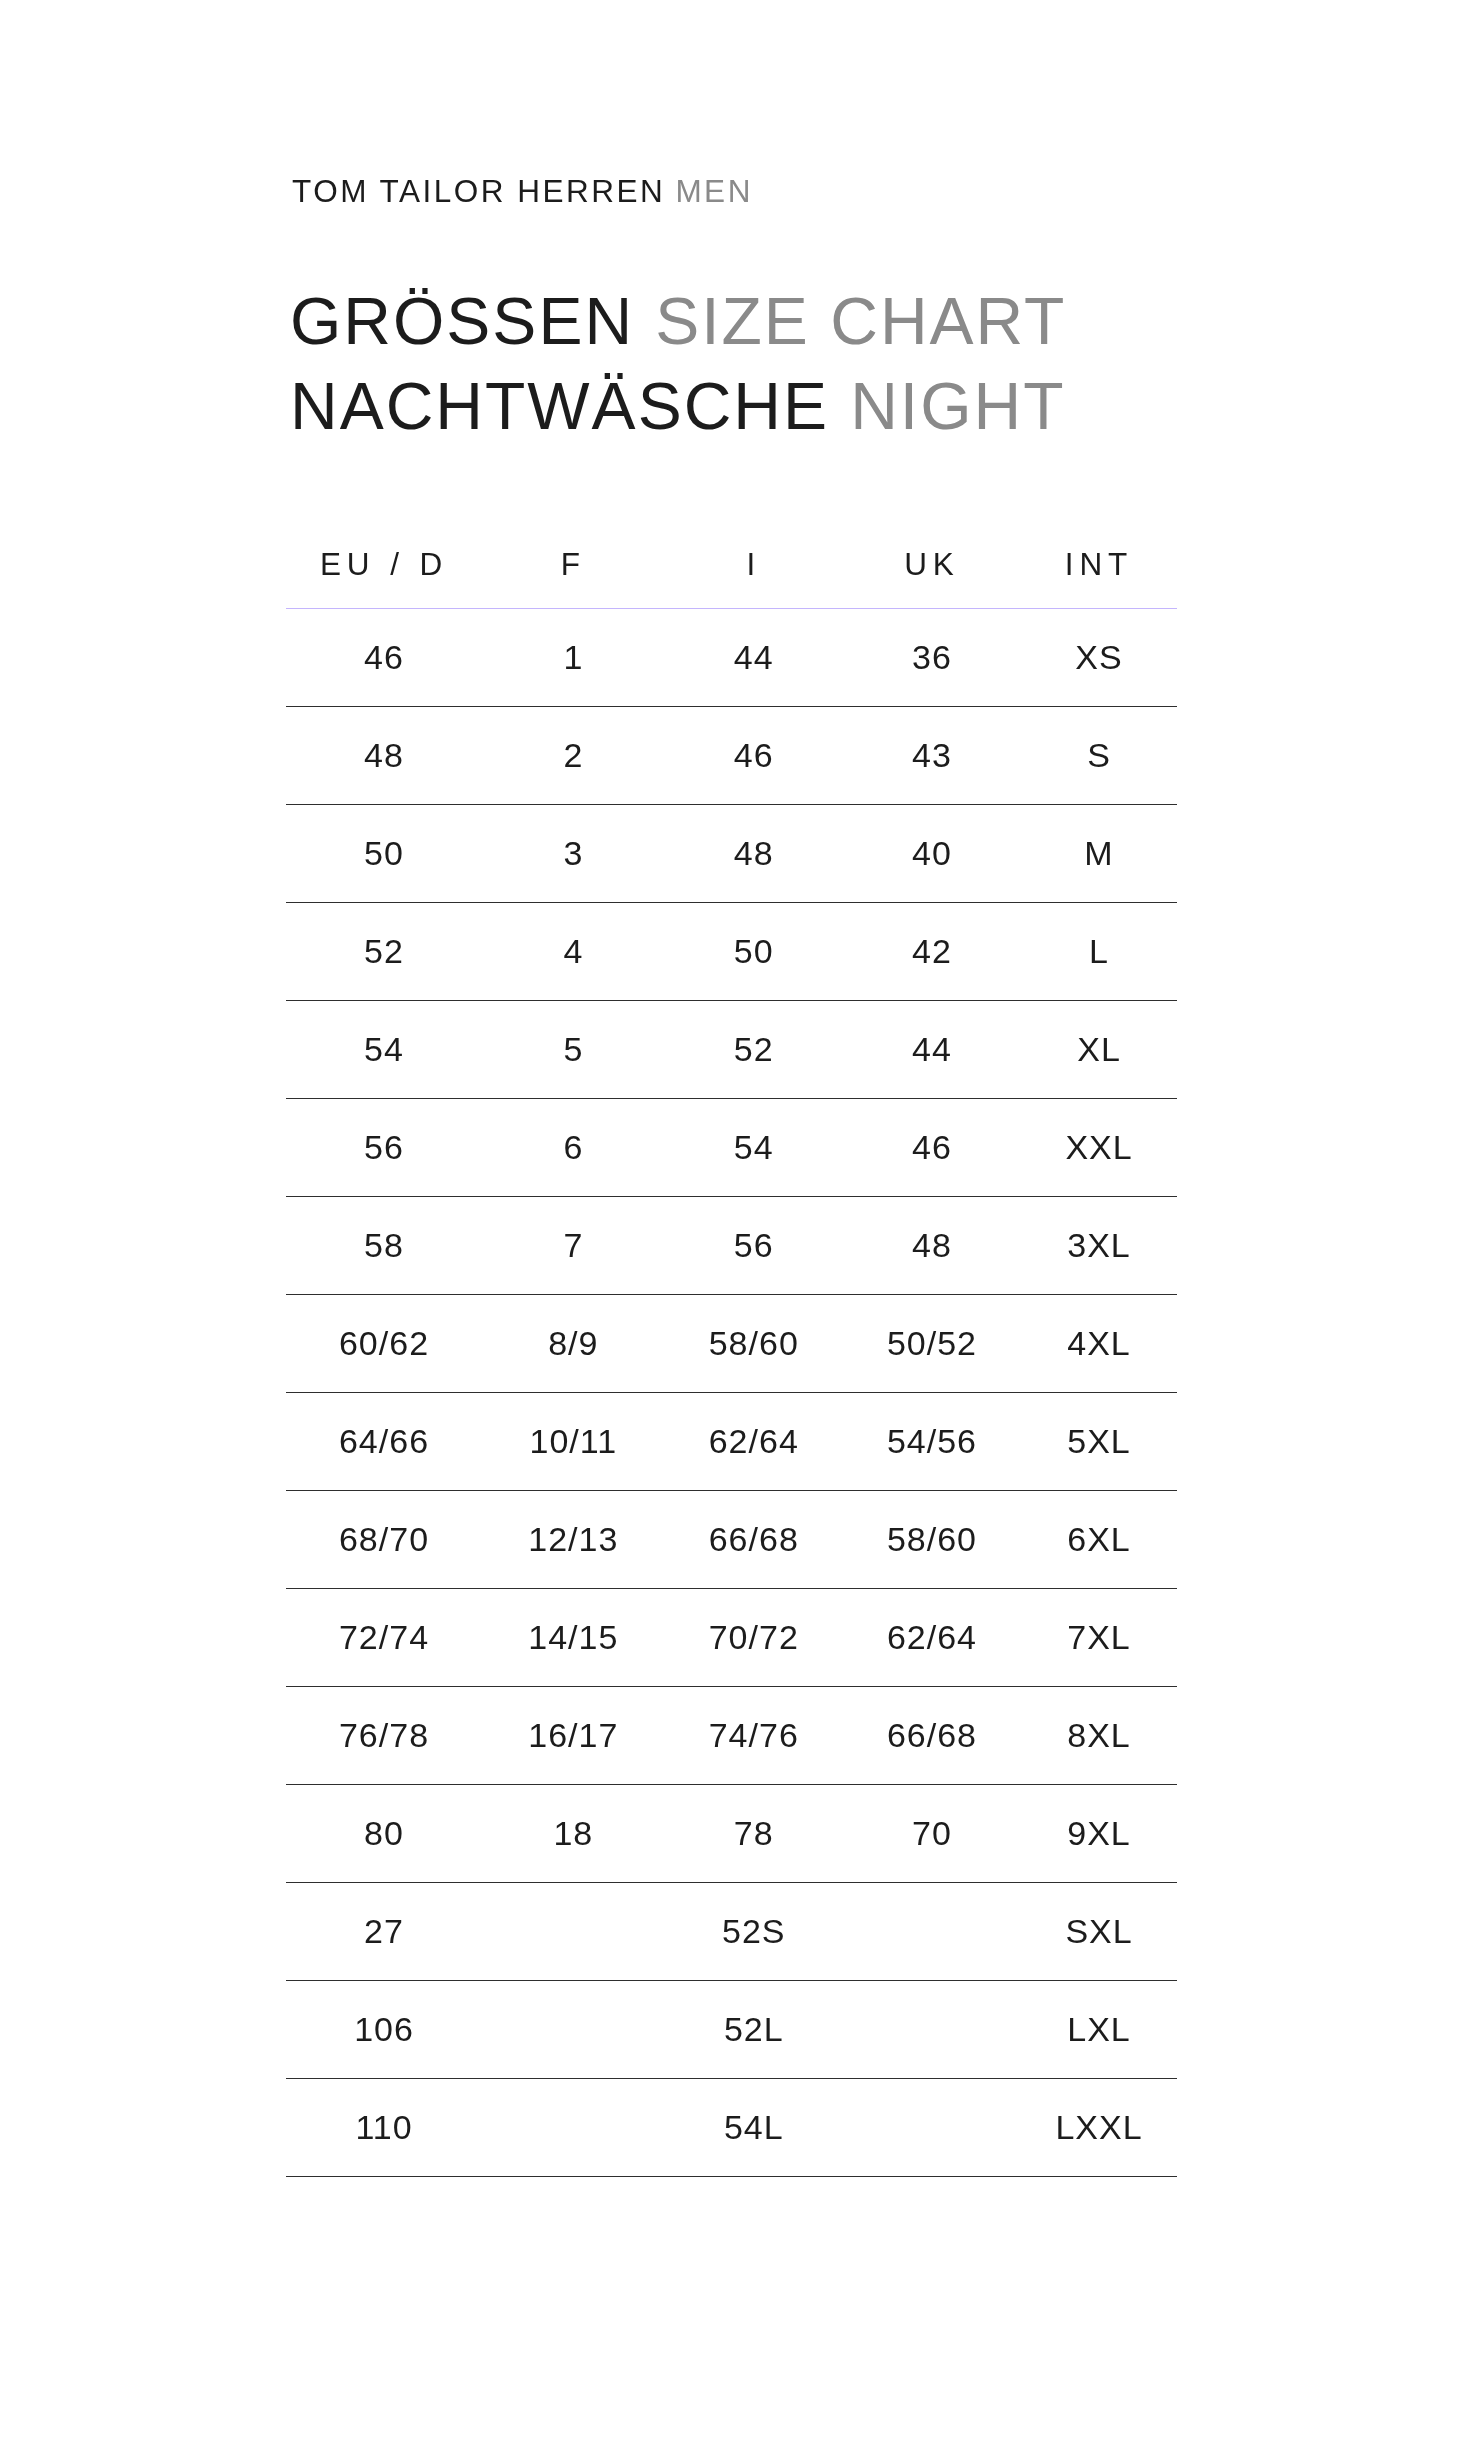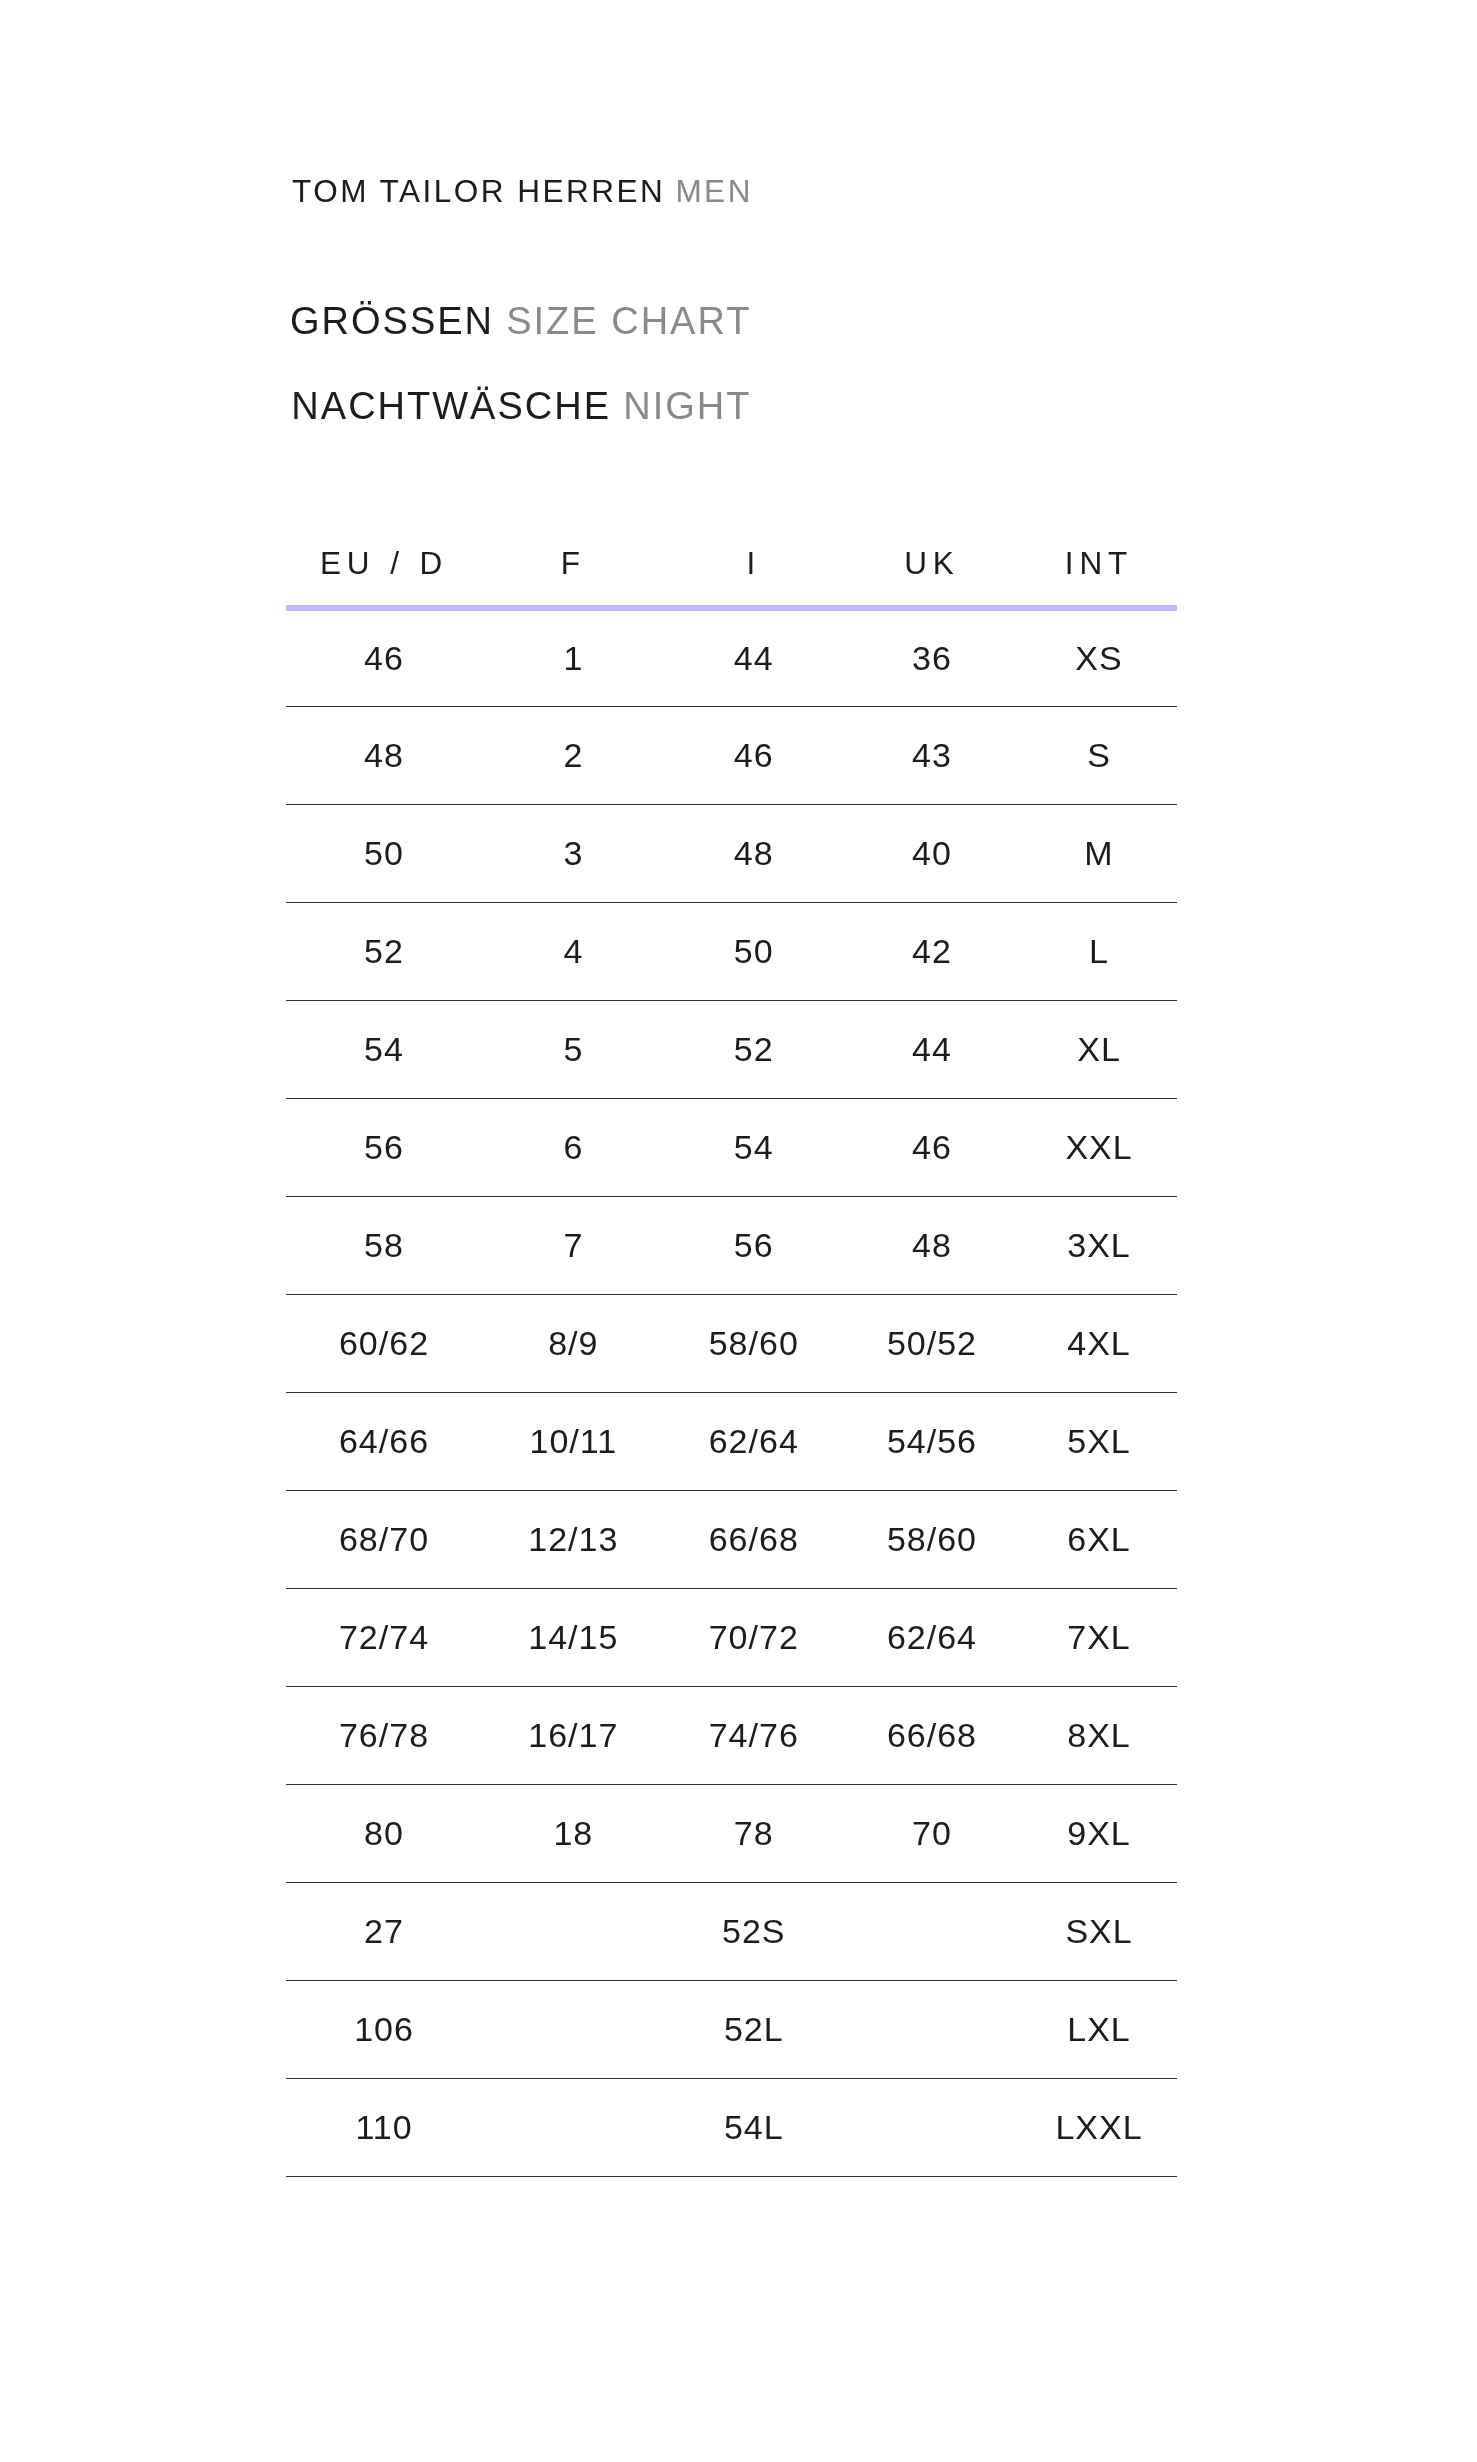--- a/index.html
+++ b/index.html
@@ -39,12 +39,11 @@
     position: absolute;
     left: 290px;
     top: 279px;
-    font-size: 38px;
+    font-size: 66px;
     font-weight: 400;
     letter-spacing: 2px;
     line-height: 85px;
     white-space: nowrap;
-    text-align: right;
   }
 
   .title-line { display: block; }

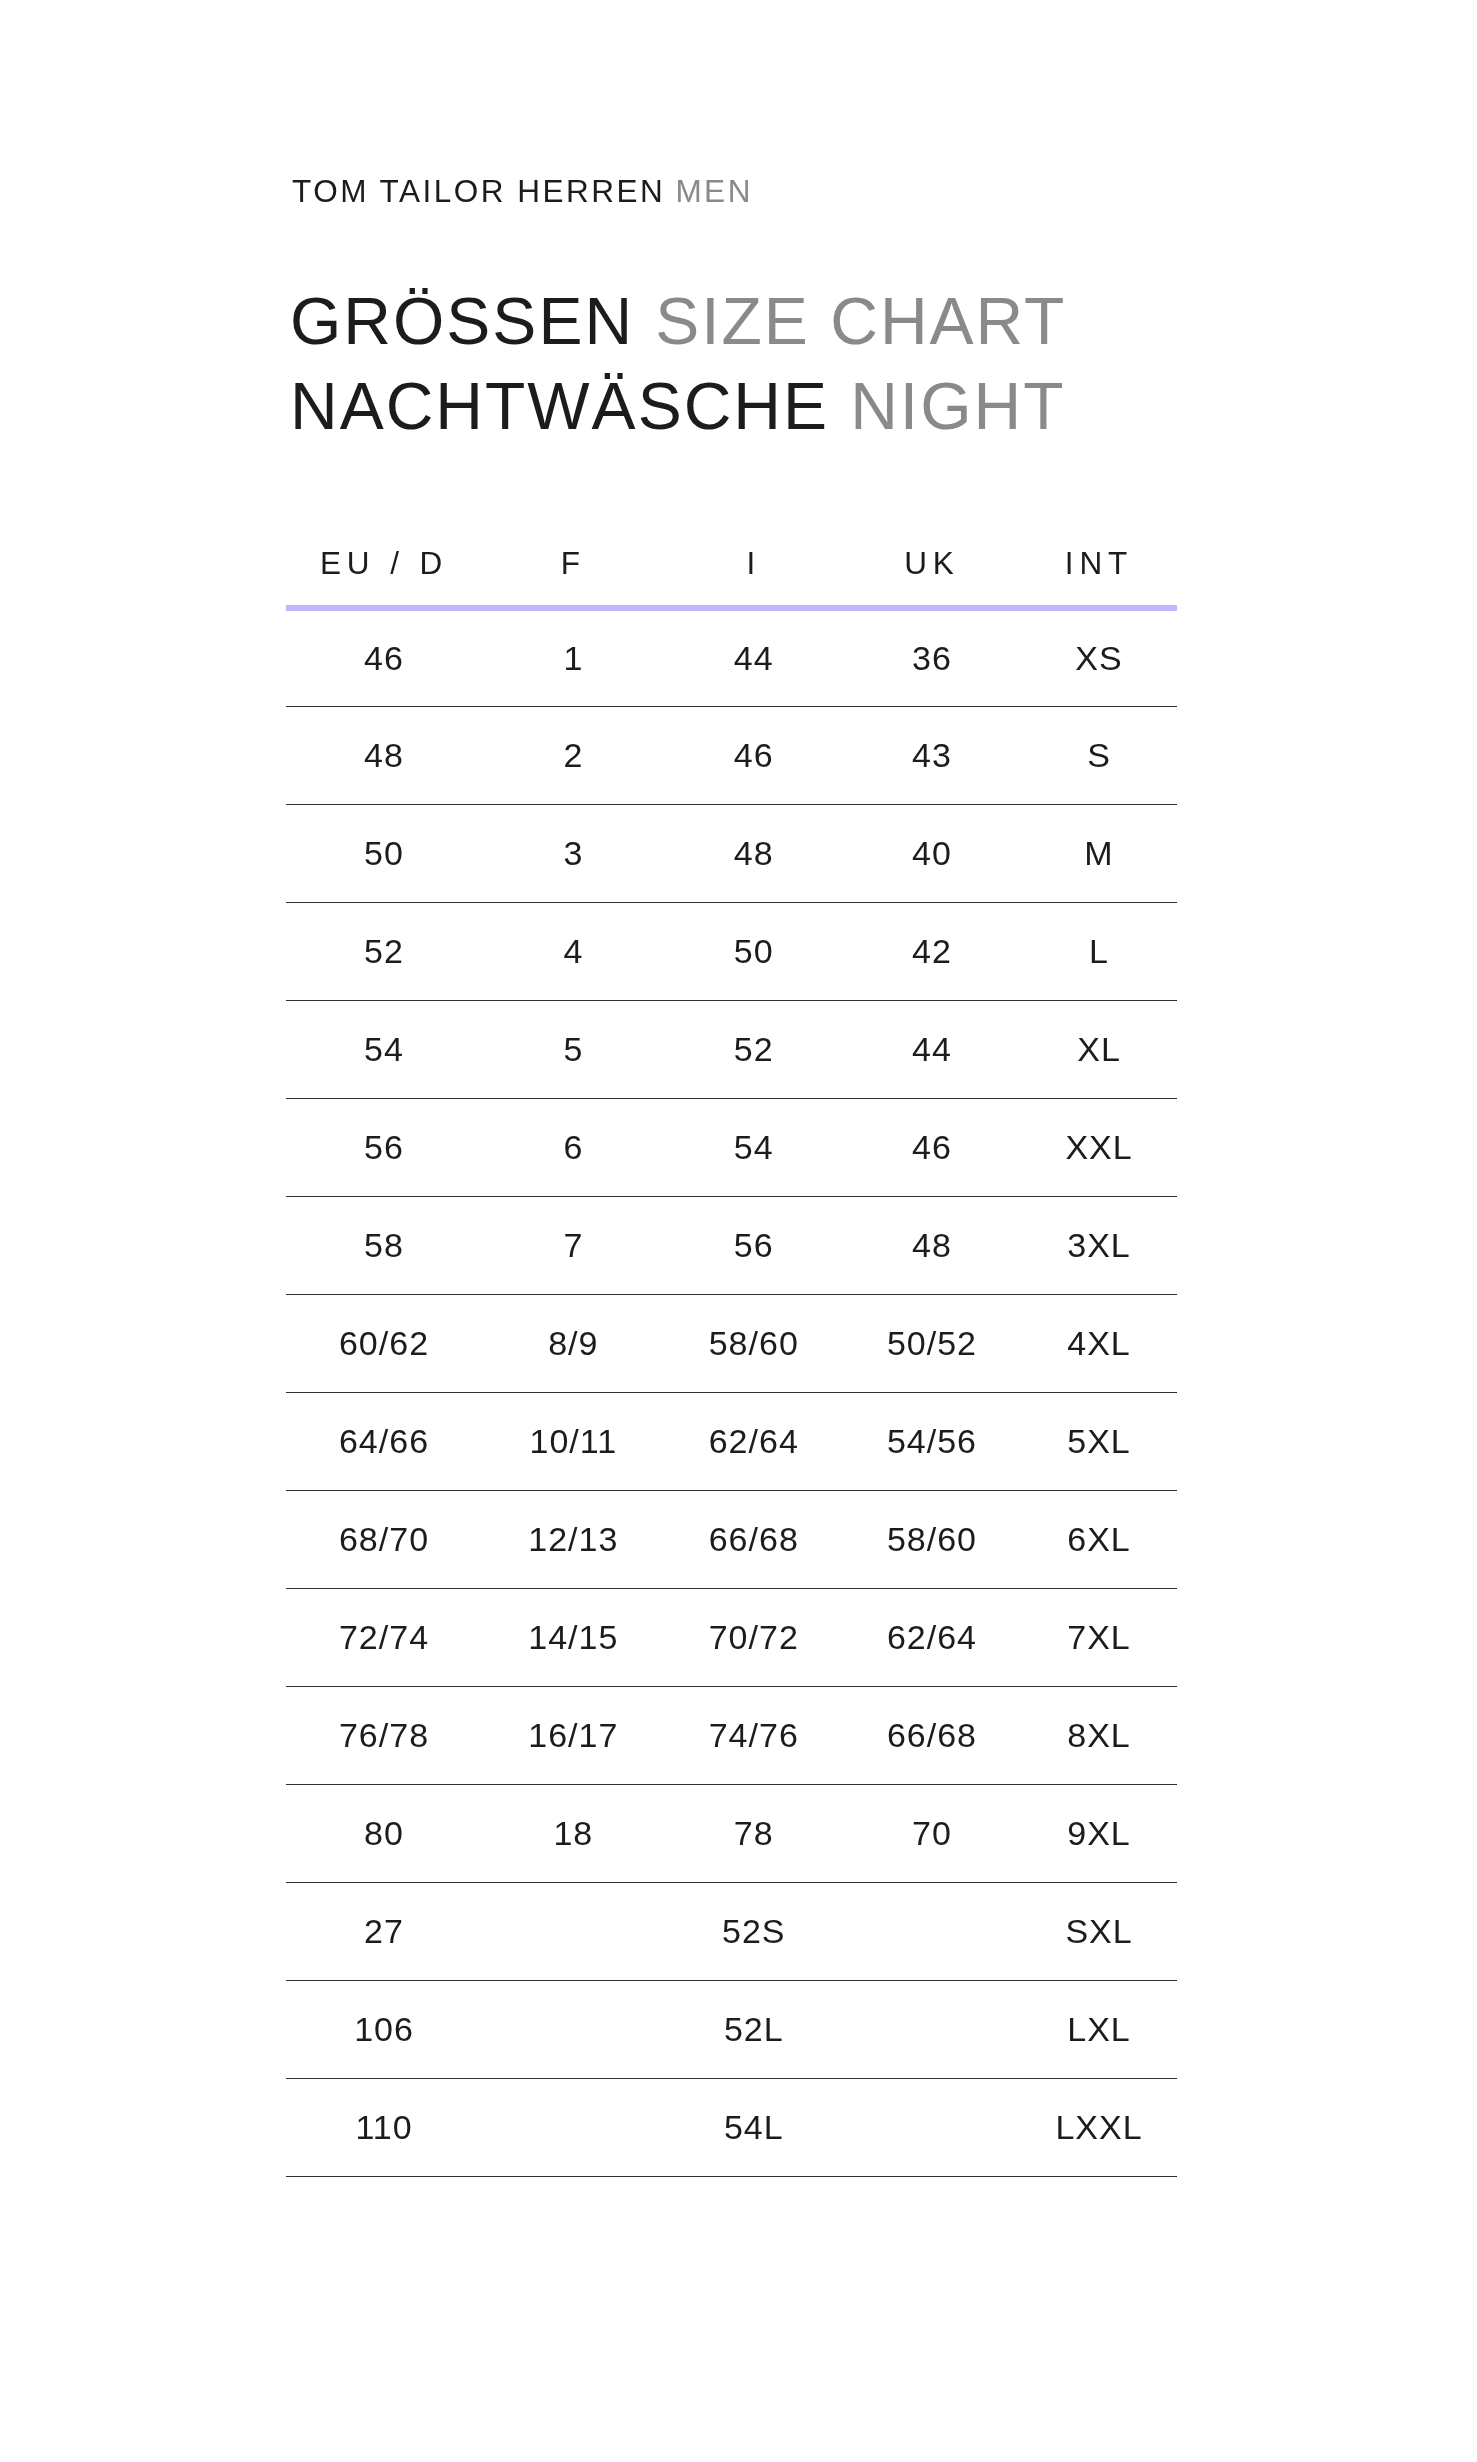--- a/index.html
+++ b/index.html
@@ -65,7 +65,7 @@
     text-align: center;
     vertical-align: middle;
     color: #1c1c1c;
-    border-bottom: 6px solid #c4b5fd;
+    border-bottom: 1px solid #c4b5fd;
   }
 
   table.size-table td {

